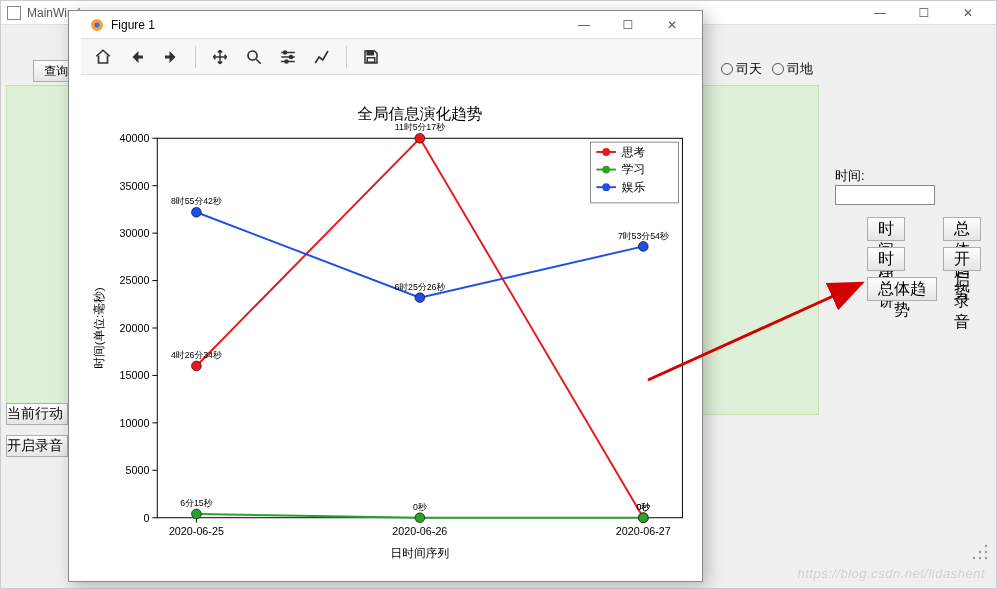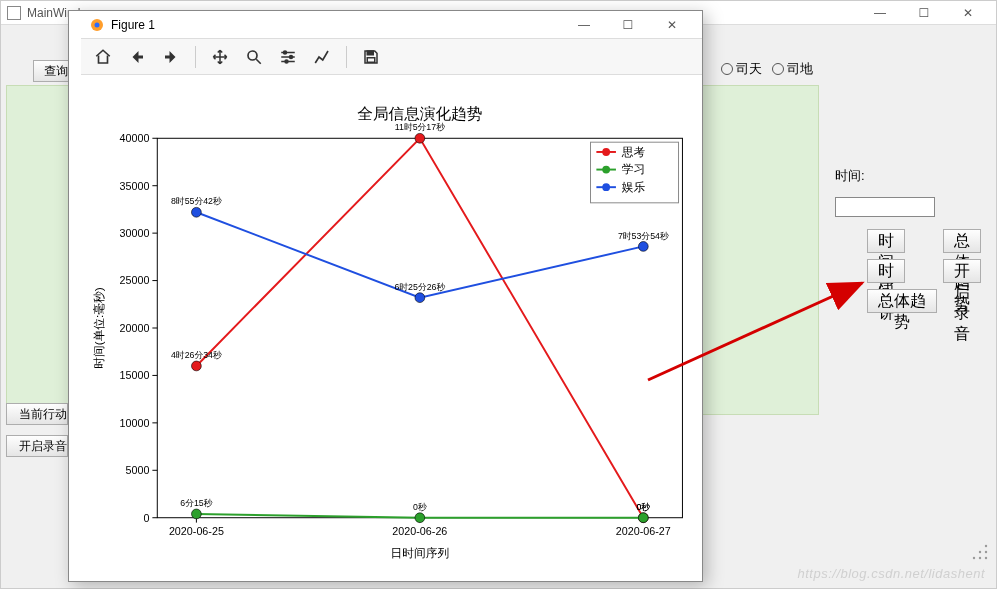--- a/index.html
+++ b/index.html
@@ -24,7 +24,7 @@
   .radio-circle { width:12px; height:12px; border:1px solid #555; border-radius:50%; display:inline-block; }
 
   .right-col { position:absolute; left:834px; top:142px; width:150px; font-size:13px; }
-  .right-col .label { margin-bottom: 12px; }
+  .right-col .label { margin-bottom: 0; }
   .right-col input[type="text"] { width: 100px; height: 20px; border:1px solid #888; font-size:12px; padding:0 4px; margin-bottom:12px; }
   .btn-grid { display:grid; grid-template-columns: 70px 70px; gap:6px; }
   .btn-grid button, .single-btn { font-size:16px; height:24px; background:linear-gradient(#fefefe,#e5e5e5); border:1px solid #adadad; cursor:pointer;margin-left:32px; }

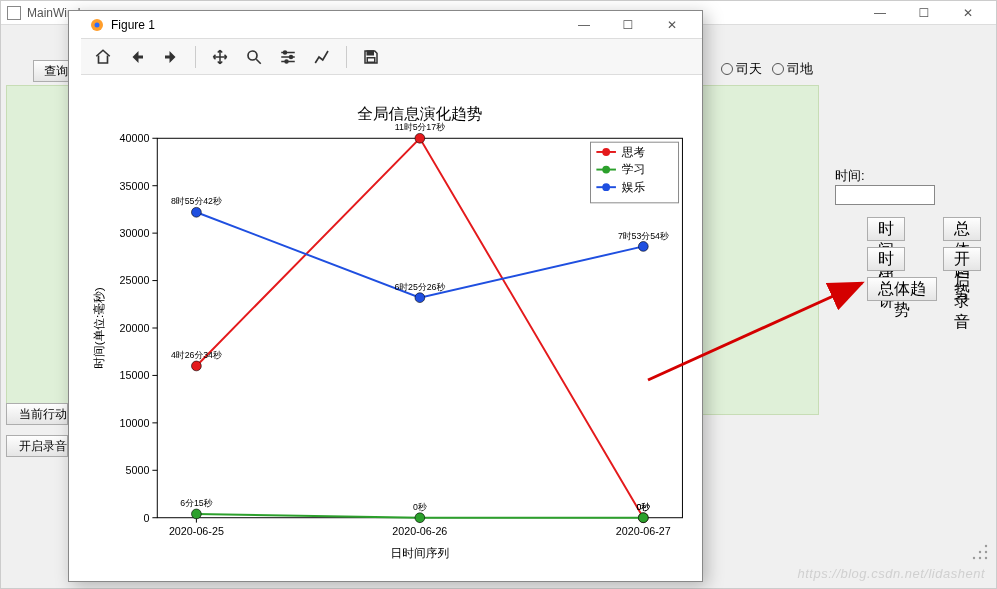--- a/index.html
+++ b/index.html
@@ -16,7 +16,7 @@
   
   .query-btn { position: absolute; left: 32px; top: 35px; width: 50px; height: 22px; font-size:12px; background: linear-gradient(#fefefe,#e5e5e5); border:1px solid #adadad; text-align:center; line-height:20px; }
   .green-panel { position: absolute; left: 5px; top: 60px; width: 813px; height: 330px; background: #dff0d8; border:1px solid #c7ddb5; }
-  .small-btn { position: absolute; left: 5px; height: 22px; width: 62px; font-size:12px; background: linear-gradient(#fefefe,#e5e5e5); border:1px solid #adadad; text-align:right; line-height:20px; }
+  .small-btn { position: absolute; left: 5px; height: 22px; width: 62px; font-size:14px; background: linear-gradient(#fefefe,#e5e5e5); border:1px solid #adadad; text-align:left; line-height:20px;font-family:Liberation Mono, monospace; }
 
   
   .radio-row { position: absolute; top: 35px; left: 720px; font-size: 13px; display:flex; gap:10px; align-items:center; }

